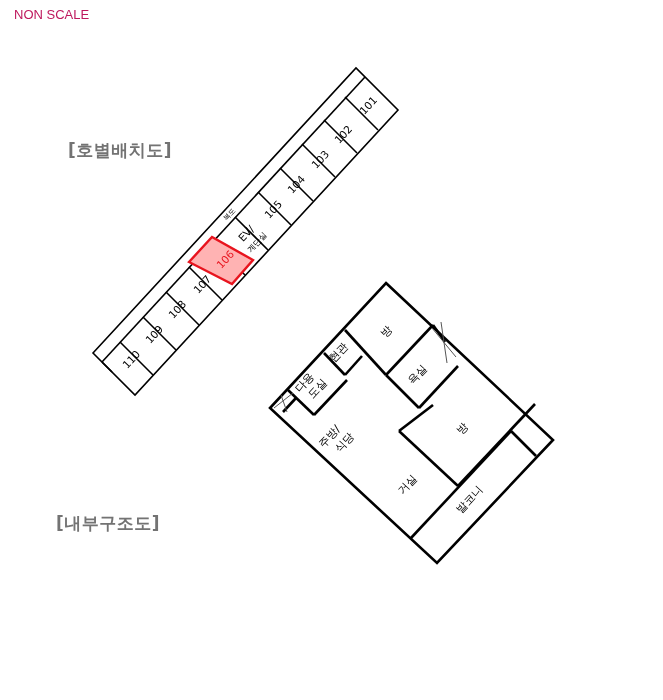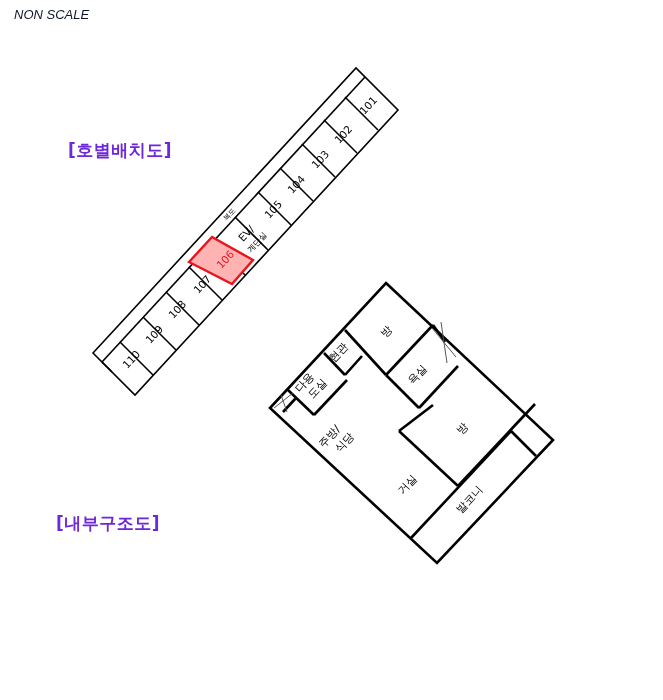--- a/index.html
+++ b/index.html
@@ -4,7 +4,7 @@
 <style>
   html, body { margin:0; padding:0; background:#ffffff; }
   body { width:663px; height:700px; position:relative; overflow:hidden; font-family:"DejaVu Sans", sans-serif; }
-  .nonscale { position:absolute; left:14px; top:7px; font-family:"Liberation Sans", sans-serif; font-style:italic; font-size:13px; color:#0f172a; }
+  .nonscale { position:absolute; left:14px; top:7px; font-family:"Liberation Sans", sans-serif; font-size:13px; color:#be185d; }
   .heading { position:absolute; font-family:"DejaVu Sans", sans-serif; font-weight:bold; font-size:17px; color:#6d28d9; letter-spacing:0.5px; }
   svg { position:absolute; left:0; top:0; }
   svg text { font-family:"DejaVu Sans", sans-serif; fill:#000; }

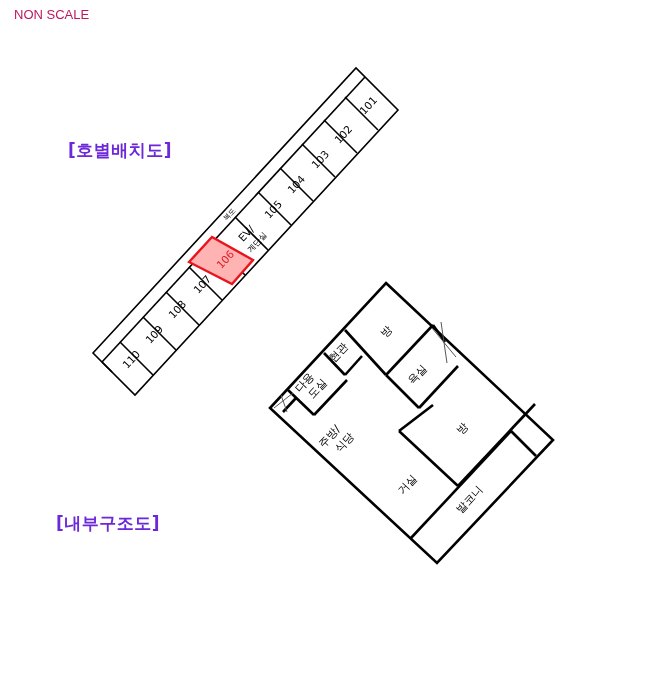--- a/index.html
+++ b/index.html
@@ -5,7 +5,7 @@
   html, body { margin:0; padding:0; background:#ffffff; }
   body { width:663px; height:700px; position:relative; overflow:hidden; font-family:"DejaVu Sans", sans-serif; }
   .nonscale { position:absolute; left:14px; top:7px; font-family:"Liberation Sans", sans-serif; font-size:13px; color:#be185d; }
-  .heading { position:absolute; font-family:"DejaVu Sans", sans-serif; font-weight:bold; font-size:17px; color:#6d28d9; letter-spacing:0.5px; }
+  .heading { position:absolute; font-family:"DejaVu Sans", sans-serif; font-weight:bold; font-size:17px; color:#737373; letter-spacing:0.5px; }
   svg { position:absolute; left:0; top:0; }
   svg text { font-family:"DejaVu Sans", sans-serif; fill:#000; }
 </style>

